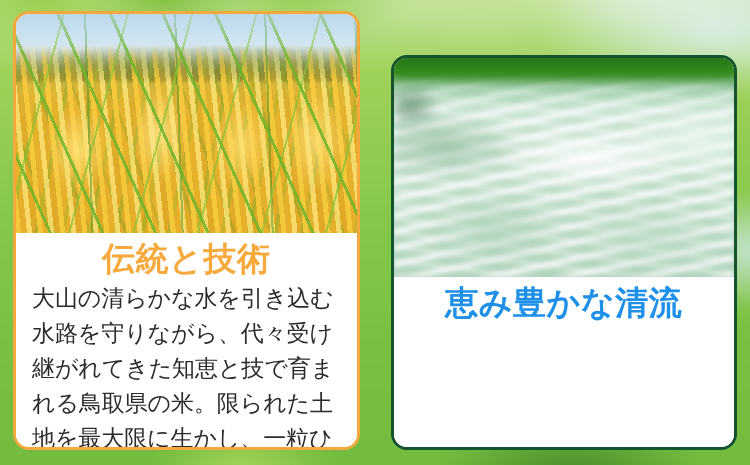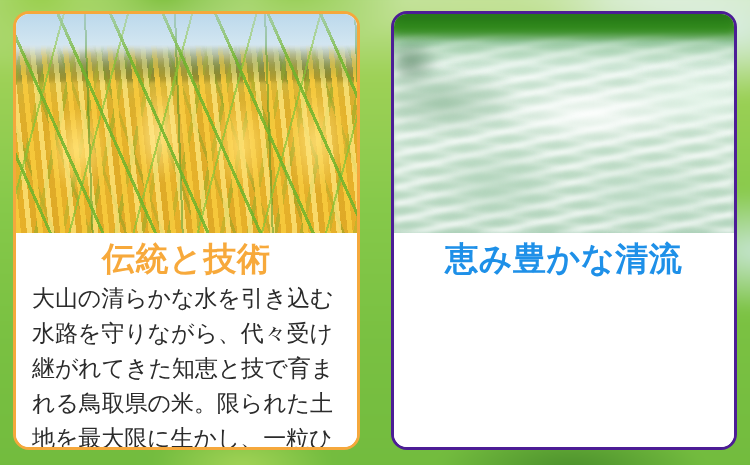--- a/index.html
+++ b/index.html
@@ -61,7 +61,7 @@
     flex-direction: column;
   }
   .card.orange { border: 3px solid #f5a83c; }
-  .card.blue   { border: 3px solid #4c1d95; }
+  .card.blue   { border: 3px solid #14532d; margin-top: 44px; }
 
   
   .photo {

